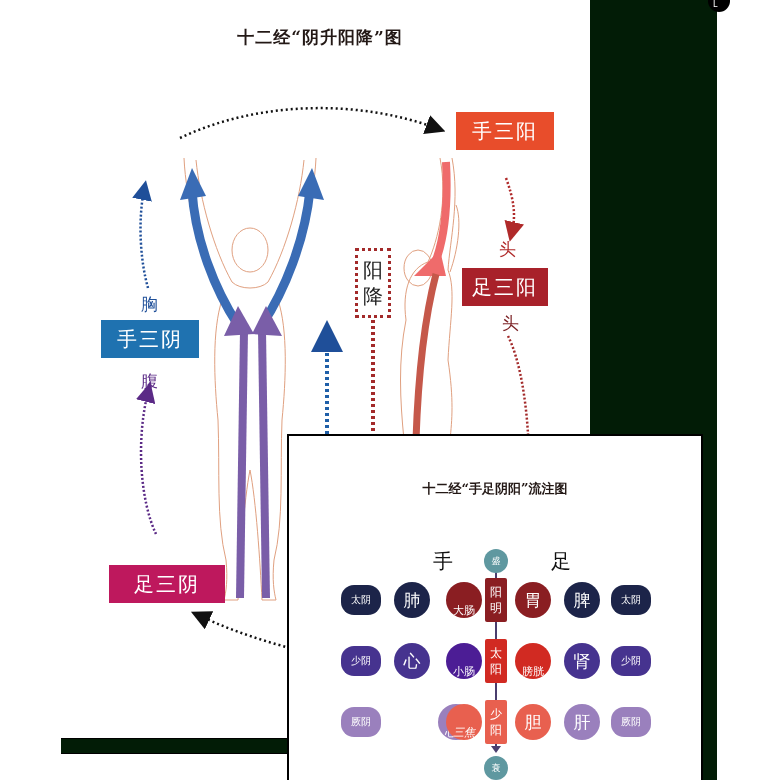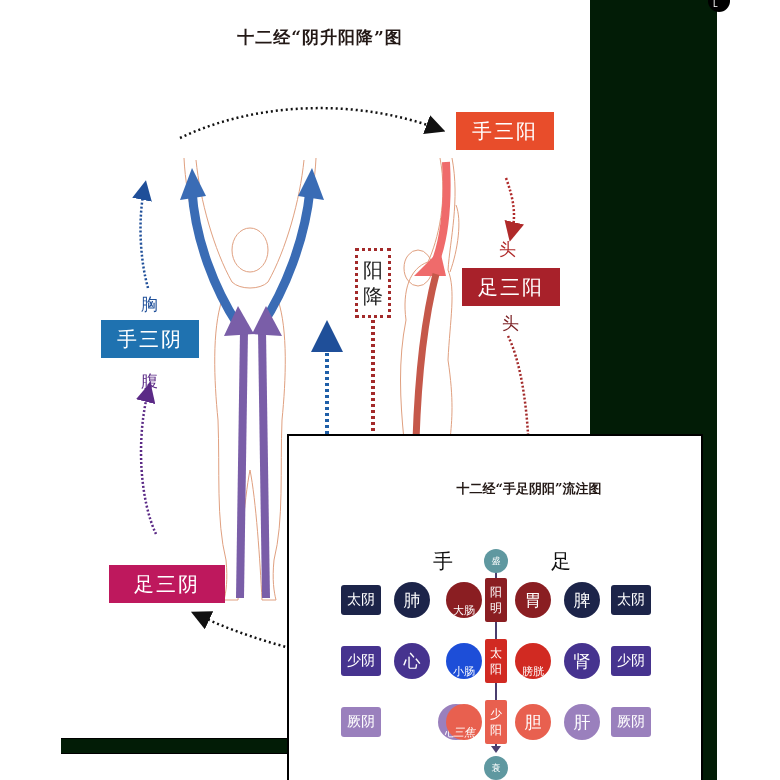--- a/index.html
+++ b/index.html
@@ -95,7 +95,7 @@
   <span>手三阳</span>
 </div>
 <div class="abs small-label" style="left:499px;top:238px;color:#b02a2a;">头</div>
-<div class="abs label-box" style="left:462px;top:268px;width:98px;height:38px;background:#a8212a;">
+<div class="abs label-box" style="left:462px;top:268px;width:86px;height:38px;background:#a8212a;">
   <span>足三阳</span>
 </div>
 <div class="abs small-label" style="left:502px;top:312px;color:#7a1e22;">头</div>

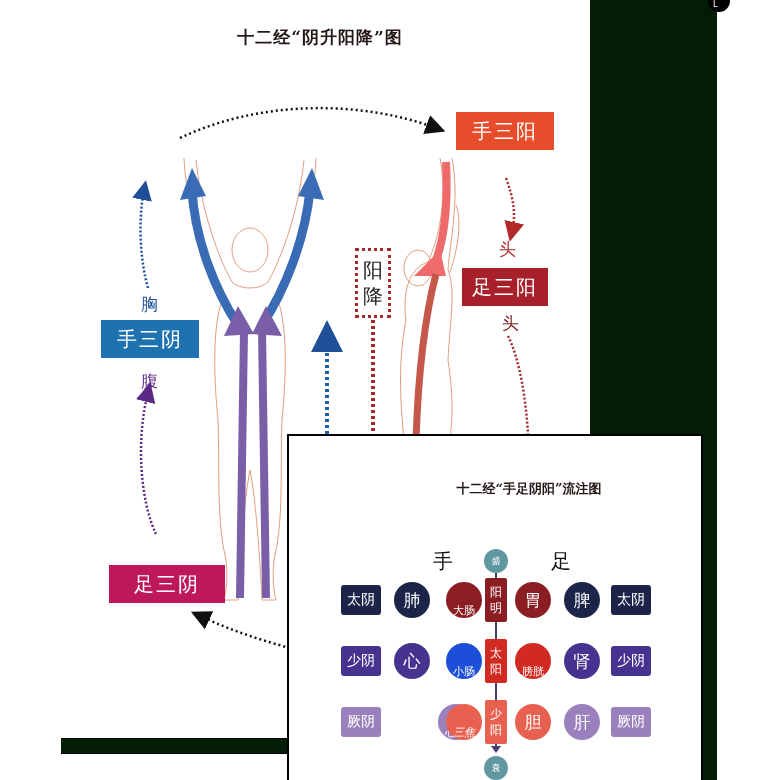--- a/index.html
+++ b/index.html
@@ -14,7 +14,7 @@
     .svg-layer { left:0; top:0; width:780px; height:780px; }
     .vbox { left:355px; top:248px; width:36px; height:70px; border:3px dotted #a32a2a; box-sizing:border-box; font-size:20px; color:#222; display:flex; flex-direction:column; align-items:center; justify-content:center; line-height:26px; }
     .inset { left:287px; top:434px; width:416px; height:350px; background:#fff; border:2px solid #000; box-sizing:border-box; }
-    .inset-title { left:0; top:44px; width:100%; text-align:center; font-family:"DejaVu Serif", serif; font-weight:bold; font-size:13px; color:#231815;margin-left:34px; }
+    .inset-title { left:0; top:44px; width:100%; text-align:center; font-family:"DejaVu Serif", serif; font-weight:bold; font-size:13px; color:#231815; }
     .side-label { font-size:20px; color:#111; }
     .node { display:flex; align-items:center; justify-content:center; color:#fff; }
     .circle { width:36px; height:36px; border-radius:50%; font-size:17px; }

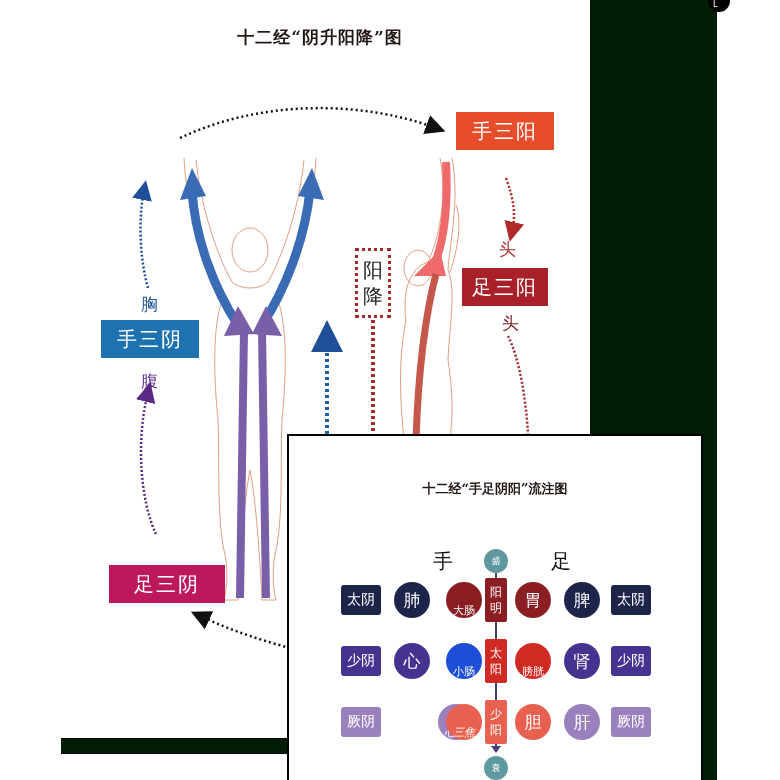--- a/index.html
+++ b/index.html
@@ -19,7 +19,7 @@
     .node { display:flex; align-items:center; justify-content:center; color:#fff; }
     .circle { width:36px; height:36px; border-radius:50%; font-size:17px; }
     .circle.sm { font-size:11px;align-items:flex-end; }
-    .rect { width:40px; height:30px; border-radius:3px; font-size:14px; }
+    .rect { width:40px; height:30px; border-radius:13px; font-size:10px; }
     .center-rect { width:22px; height:44px; border-radius:2px; font-size:12px; flex-direction:column; line-height:16px; }
     .phase { width:24px; height:24px; border-radius:50%; background:#5f98a0; font-size:9px; }
   </style>

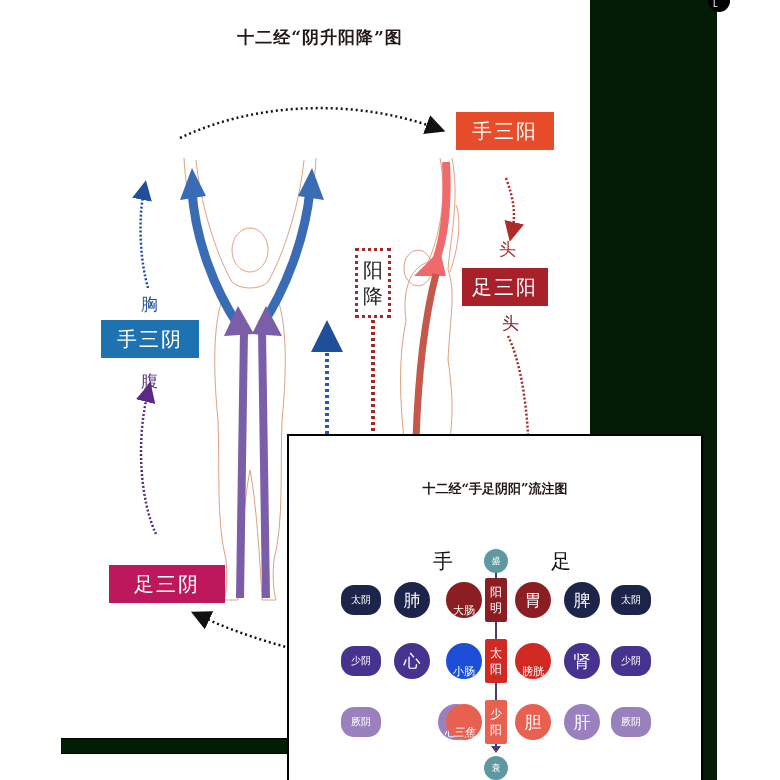--- a/index.html
+++ b/index.html
@@ -159,7 +159,7 @@
   <div class="abs node circle" style="left:105px;top:207px;background:#46338f;">
       <span>心</span>
     </div>
-  <div class="abs node circle sm" style="left:157px;top:207px;background:#1d4ed8;">
+  <div class="abs node circle sm" style="left:157px;top:207px;background:#4c1d95;">
       <span>小肠</span>
     </div>
   <div class="abs node center-rect" style="left:196px;top:203px;background:#d12a22;">

